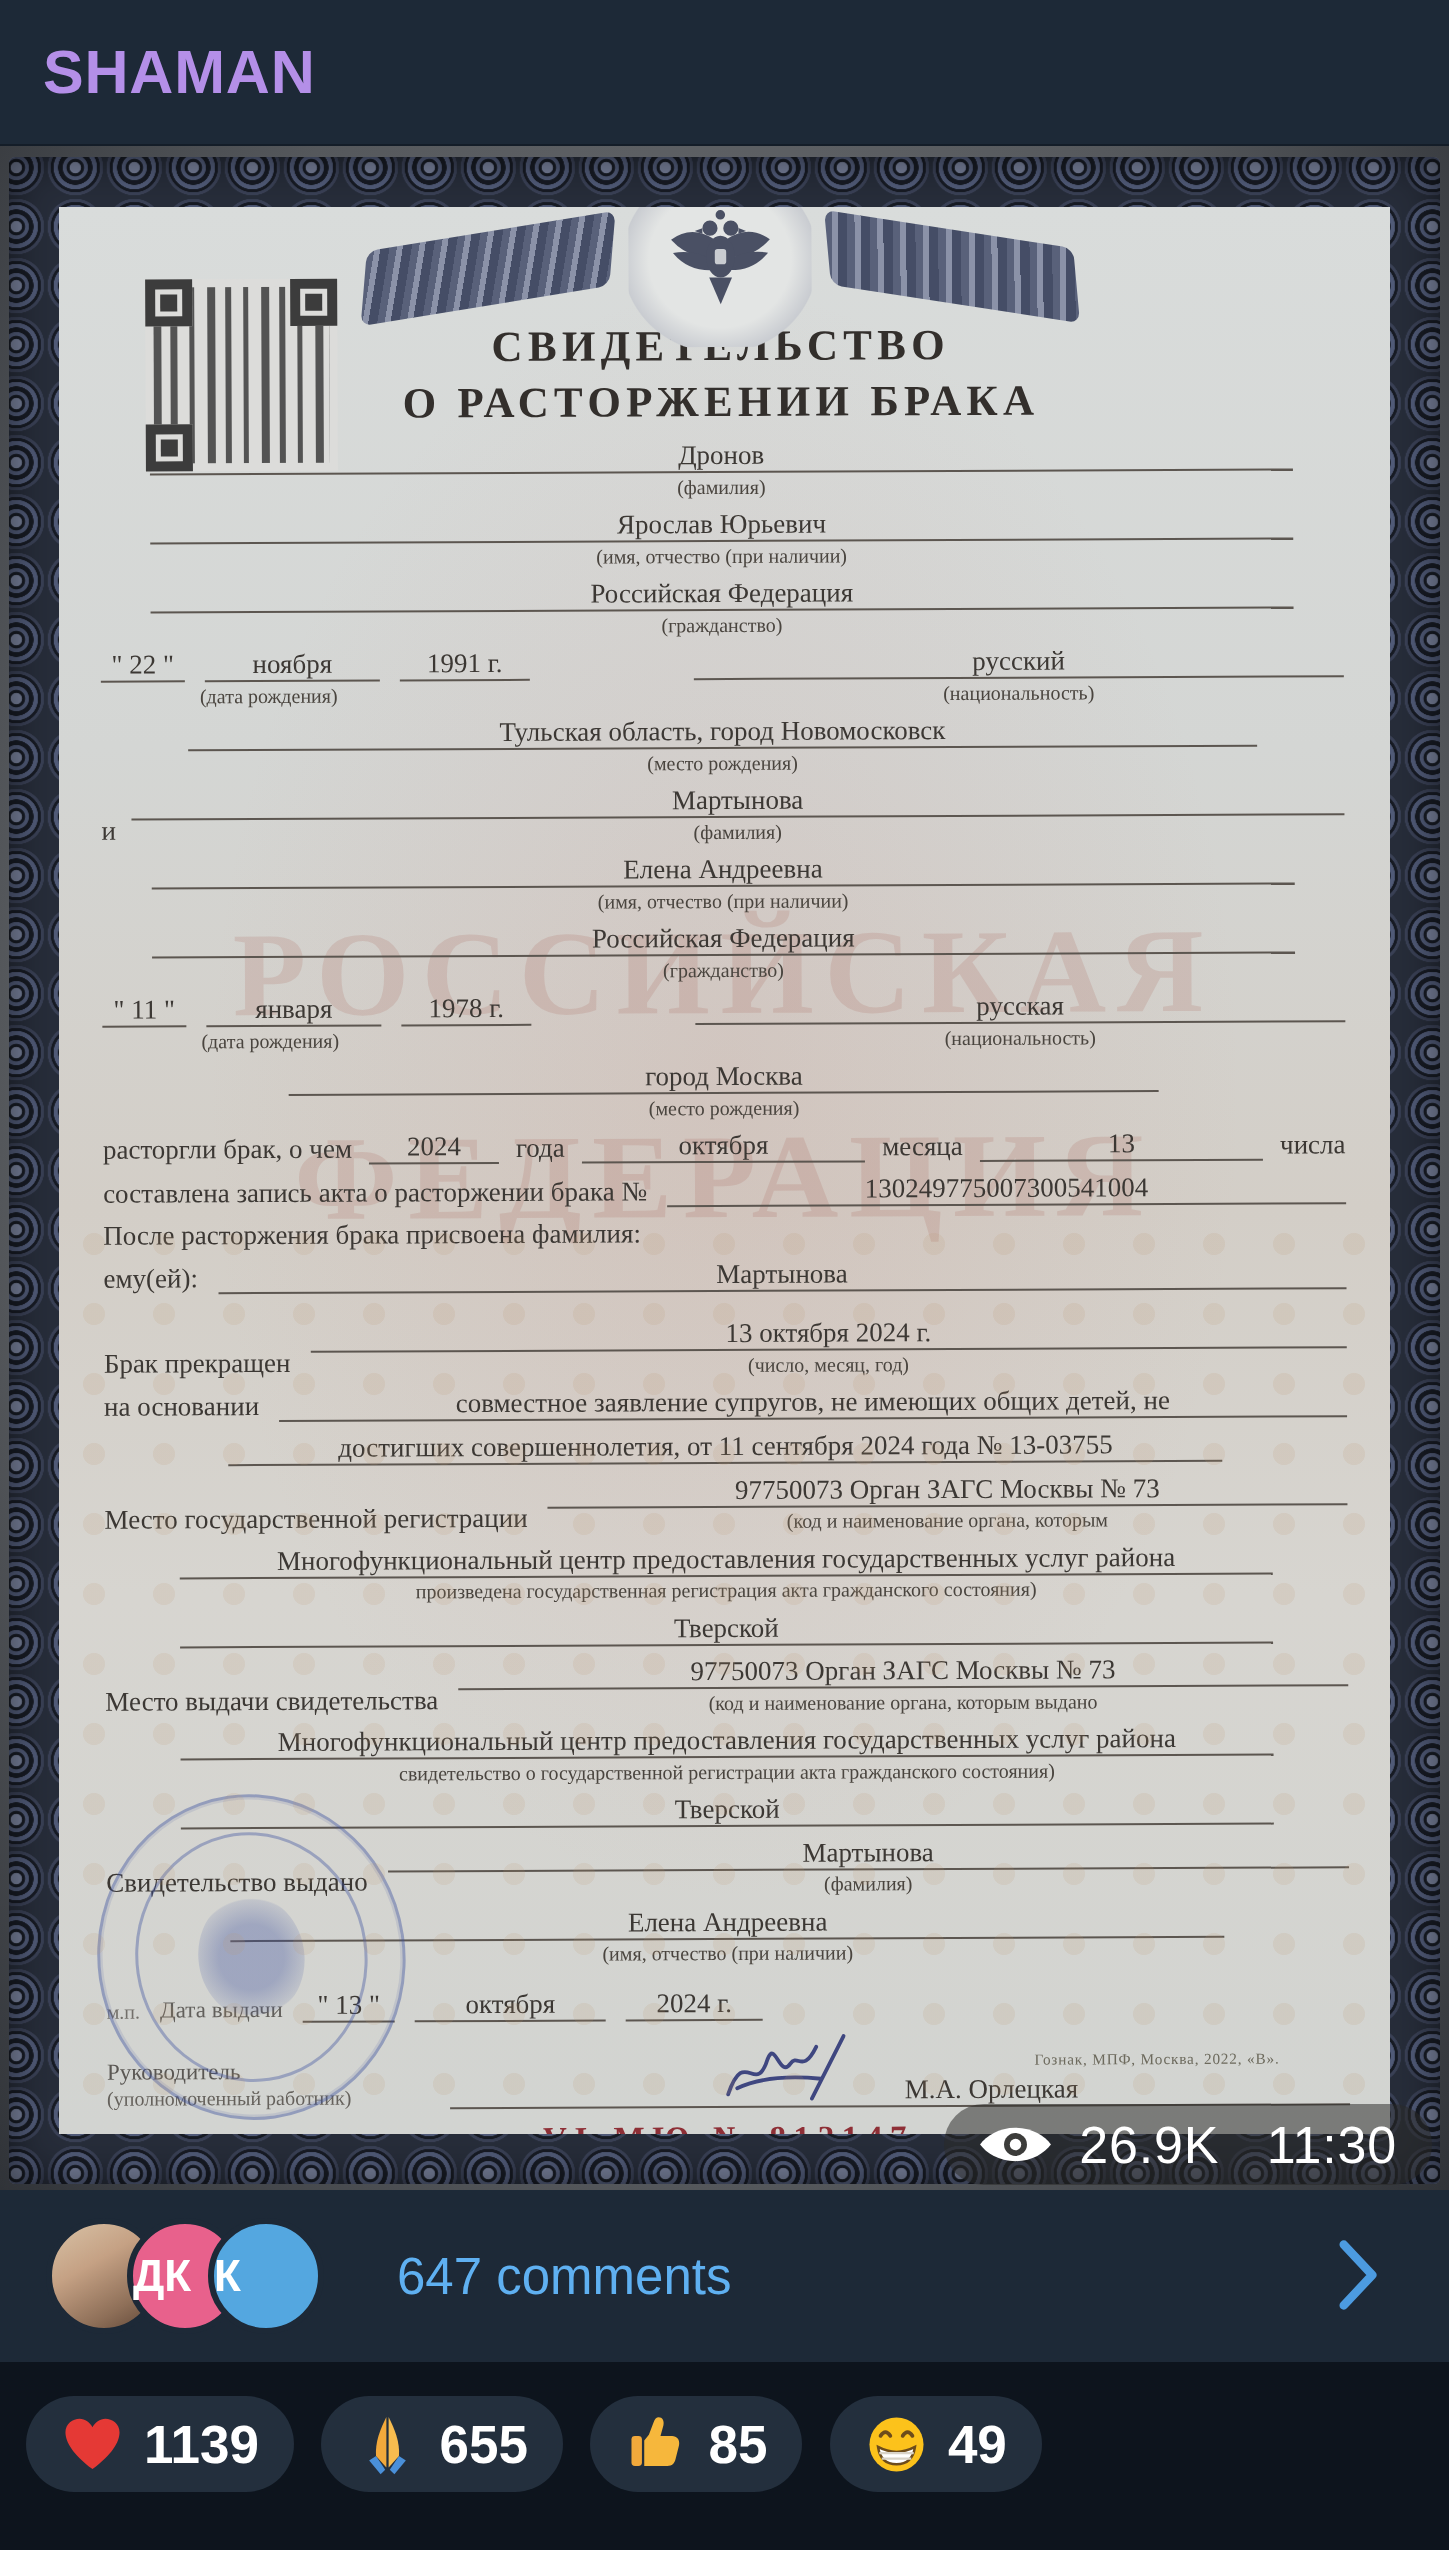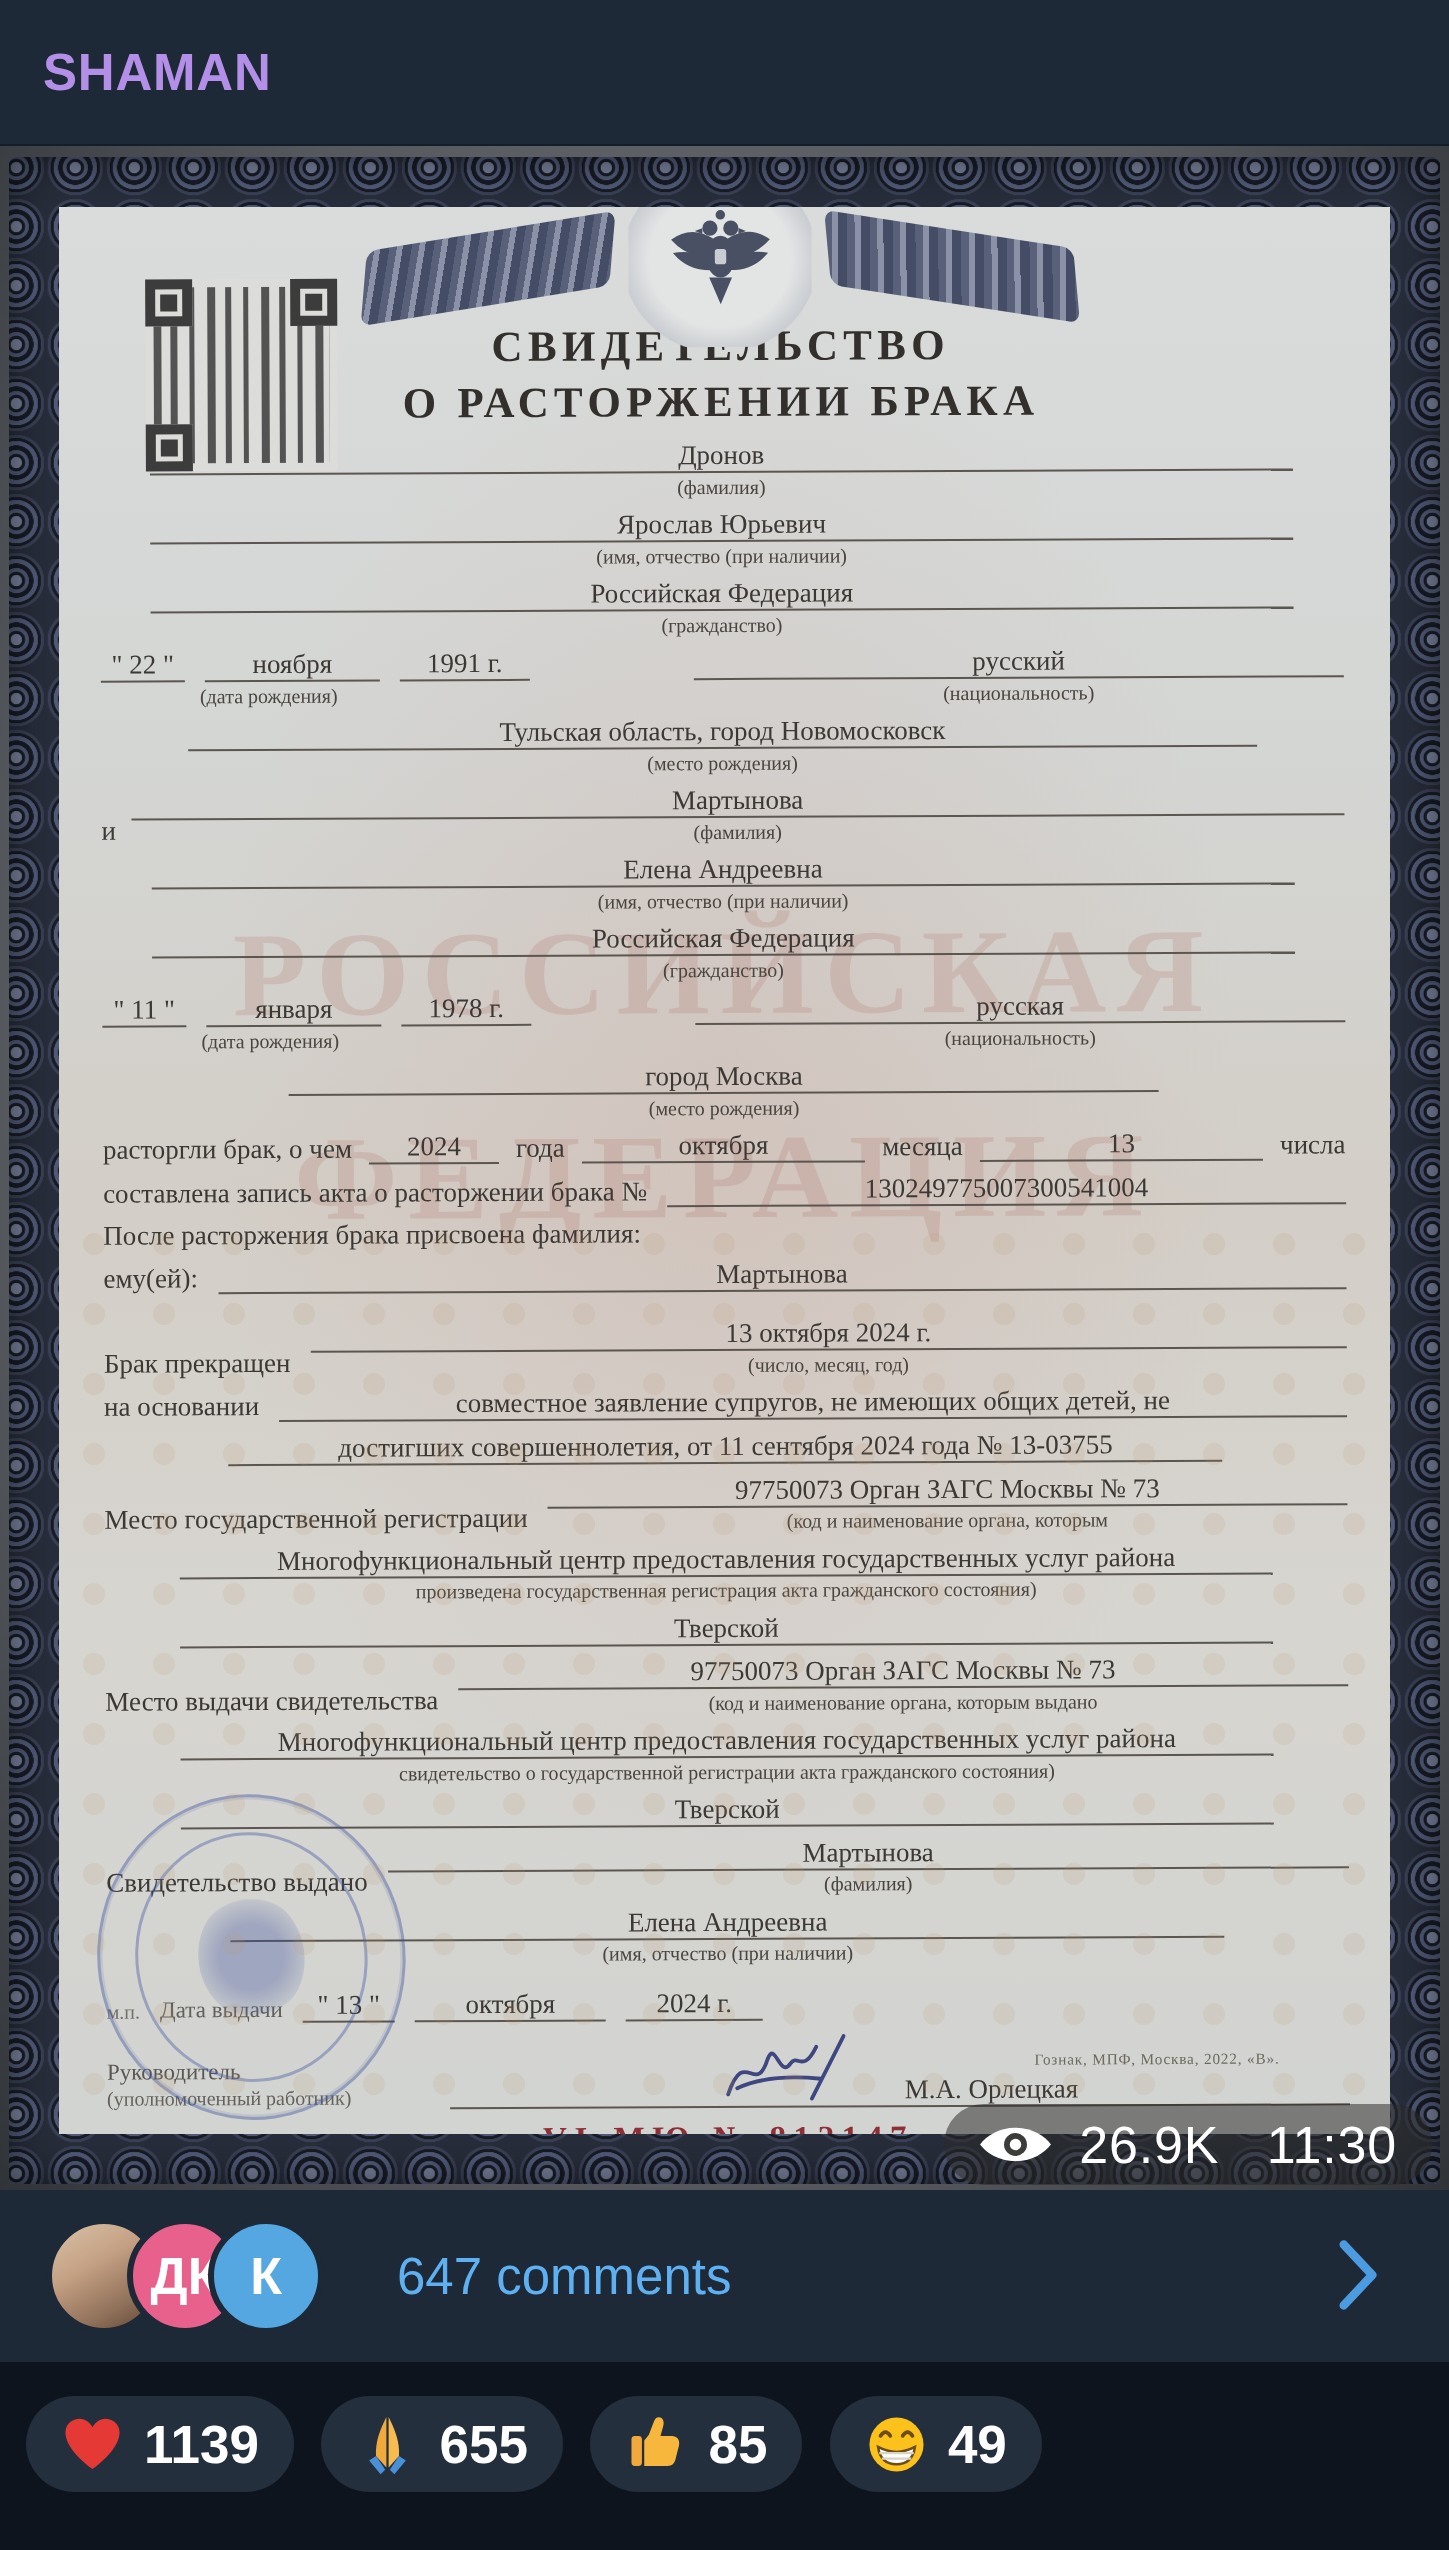--- a/index.html
+++ b/index.html
@@ -7,7 +7,7 @@
 
   
   .tg-header{height:146px;background:#1d2937;display:flex;align-items:center;padding-left:43px;box-sizing:border-box;border-bottom:2.3px solid #141d28;}
-  .channel-title{color:#b48fe8;font-size:51px;font-weight:700;letter-spacing:0.8px;}
+  .channel-title{color:#b48fe8;font-size:61px;font-weight:700;letter-spacing:0.8px;}
 
   .photo-wrap{position:relative;height:2044px;background:#35383c;}
   .photo-bg{position:absolute;inset:0;background:

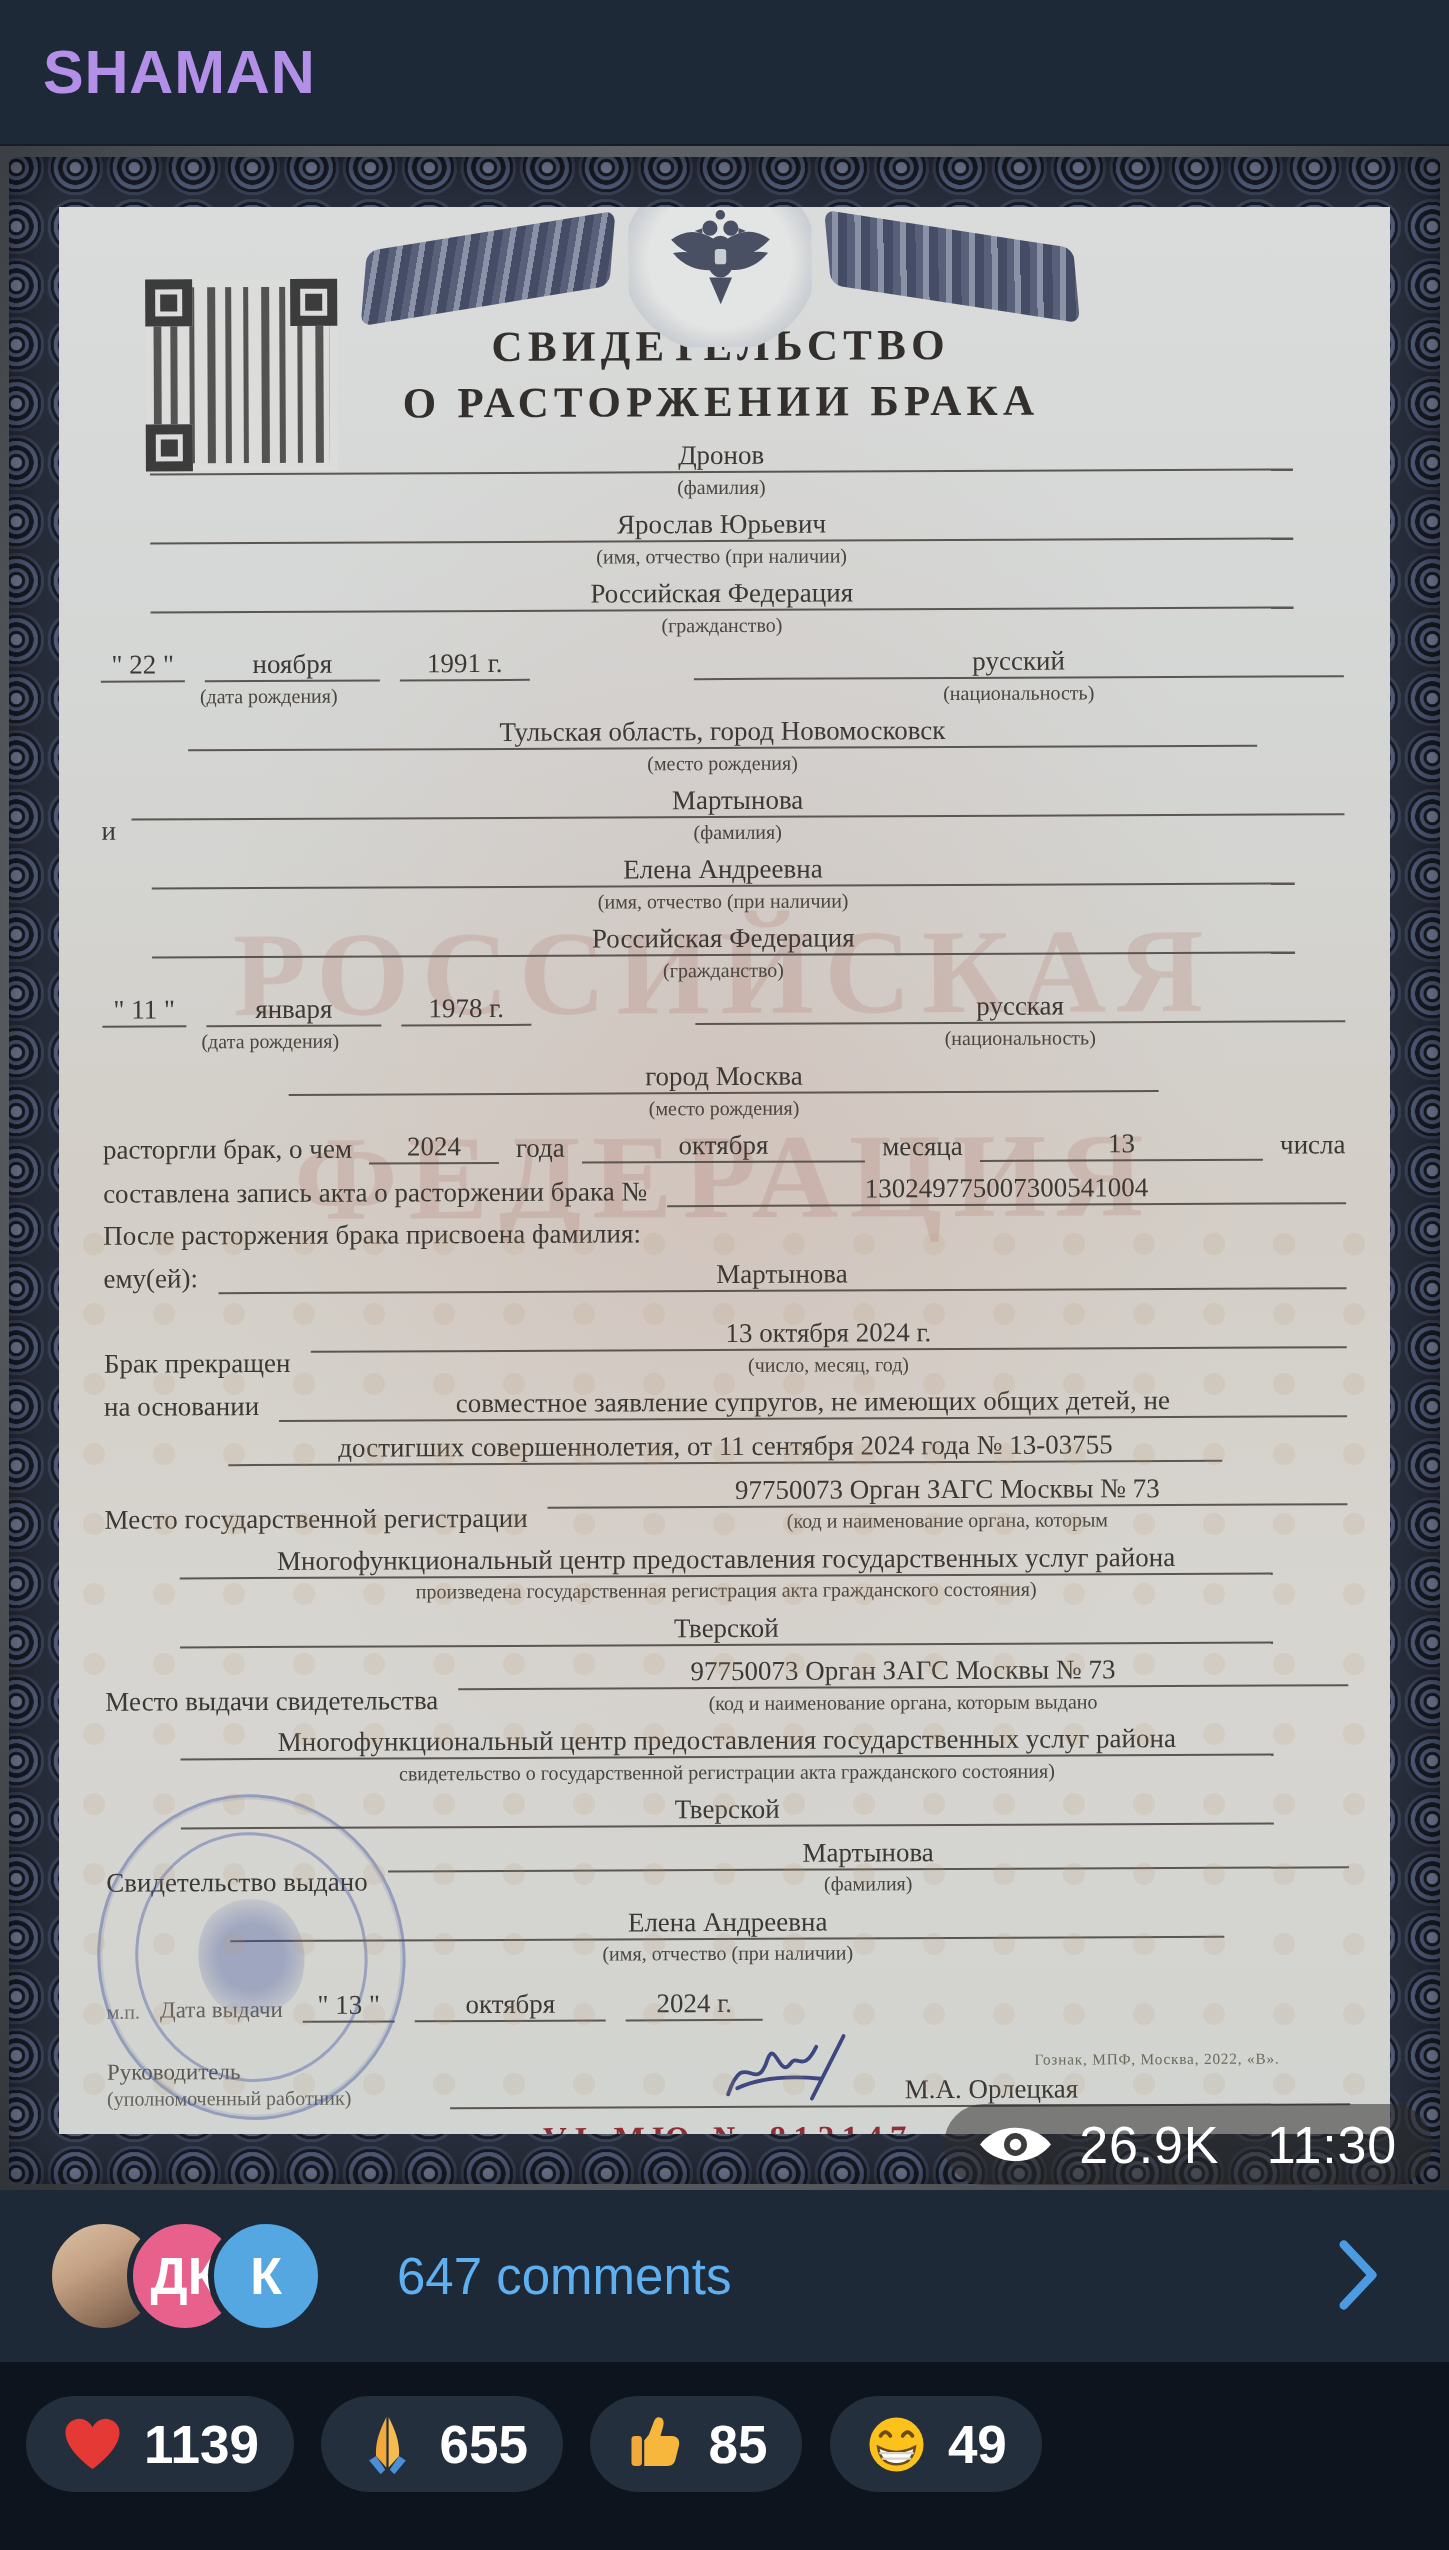--- a/index.html
+++ b/index.html
@@ -88,7 +88,7 @@
   .comments-bar{height:172px;background:#1d2937;display:flex;align-items:center;padding:0 46px;box-sizing:border-box;cursor:pointer;}
   .avatars{display:flex;align-items:center;}
   .av{width:116px;height:116px;border-radius:50%;border:6.9px solid #1d2937;box-sizing:border-box;
-    display:flex;align-items:center;justify-content:center;color:#fff;font-size:52px;font-weight:700;}
+    display:flex;align-items:center;color:#fff;font-size:44px;font-weight:700;}
   .av+.av{margin-left:-35px;}
   .av-photo{background:linear-gradient(150deg,#d8c2a6 0%,#c5a184 38%,#8e6f58 75%,#5f4637 100%);}
   .comments-label{color:#5fb0f1;font-size:51px;font-weight:500;margin-left:73px;}

